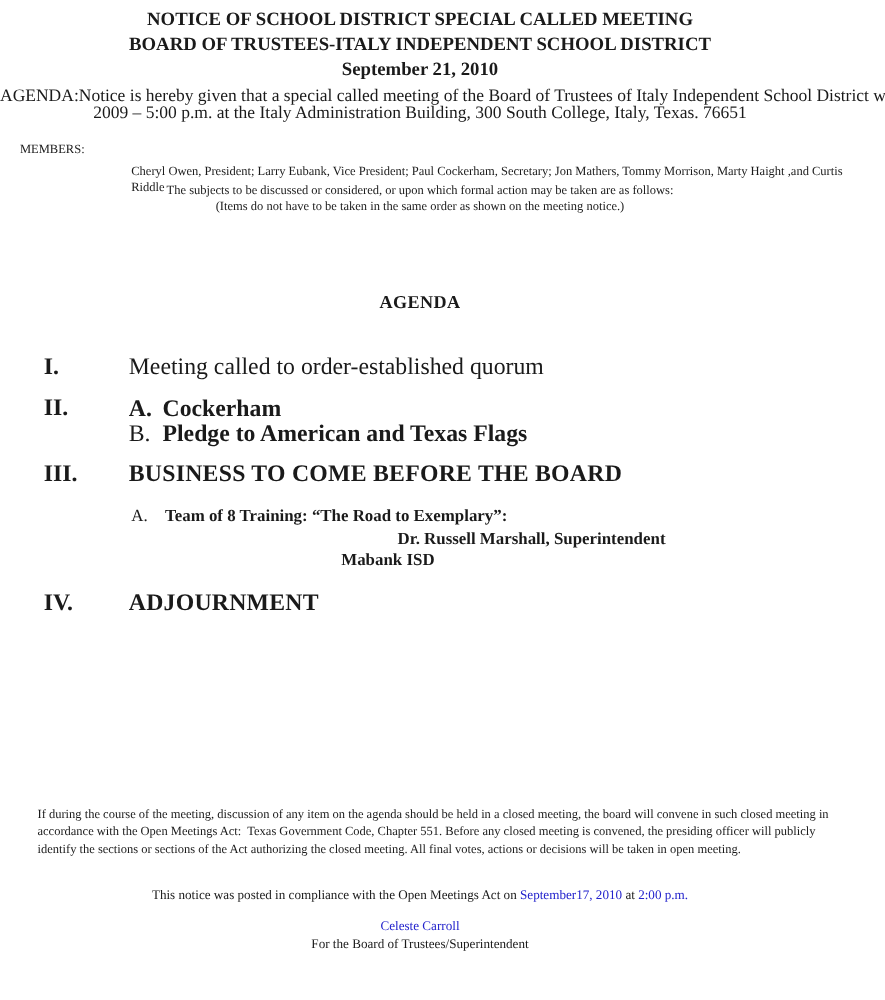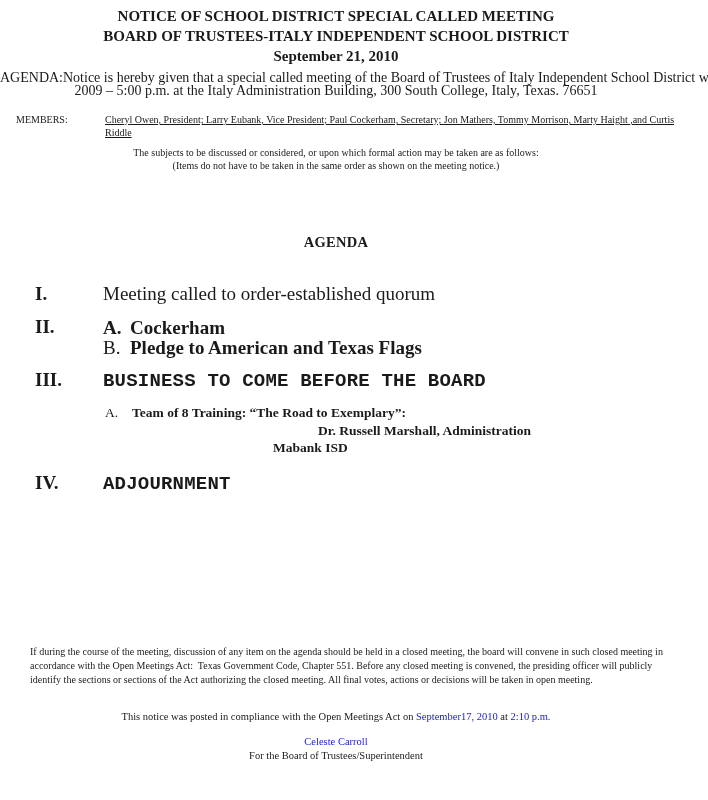--- a/index.html
+++ b/index.html
@@ -32,8 +32,8 @@
     font-size: 10px; line-height: 13px;
   }
   .members-names {
-    top: 113px; left: 105px;
-    font-size: 10px; line-height: 13px; text-decoration: underline;
+    top: 131px; left: 105px;
+    font-size: 10px; line-height: 13px;
   }
   .subjects {
     top: 146px;

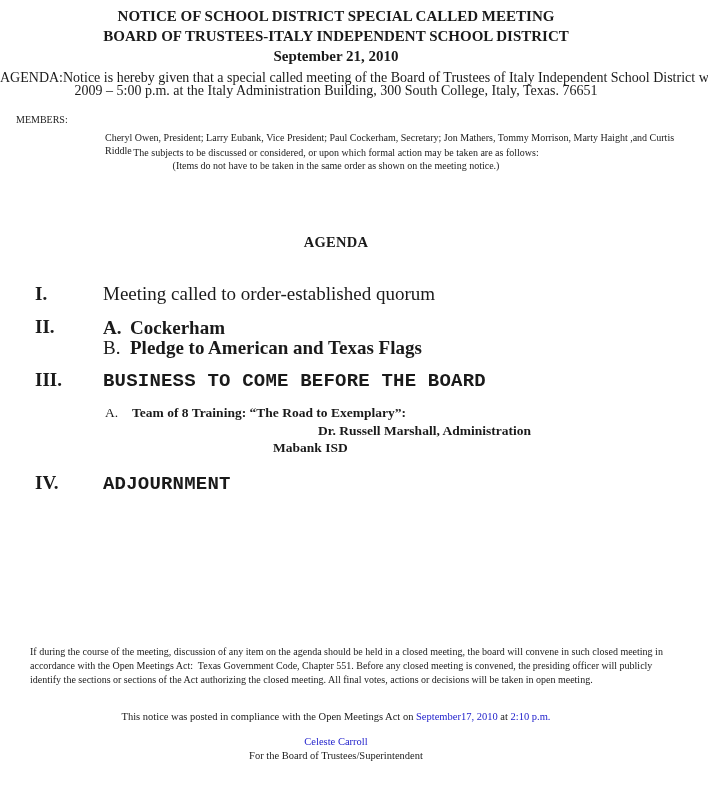--- a/index.html
+++ b/index.html
@@ -65,7 +65,7 @@
     vertical-align: top;
   }
   .bold { font-weight: bold; }
-  .item-heading { font-weight: bold; letter-spacing: 0.2px; font-family: Liberation Mono, monospace; }
+  .item-heading { font-weight: bold; letter-spacing: 0.2px; }
   .sub-block {
     left: 105px;
     font-size: 13.5px;

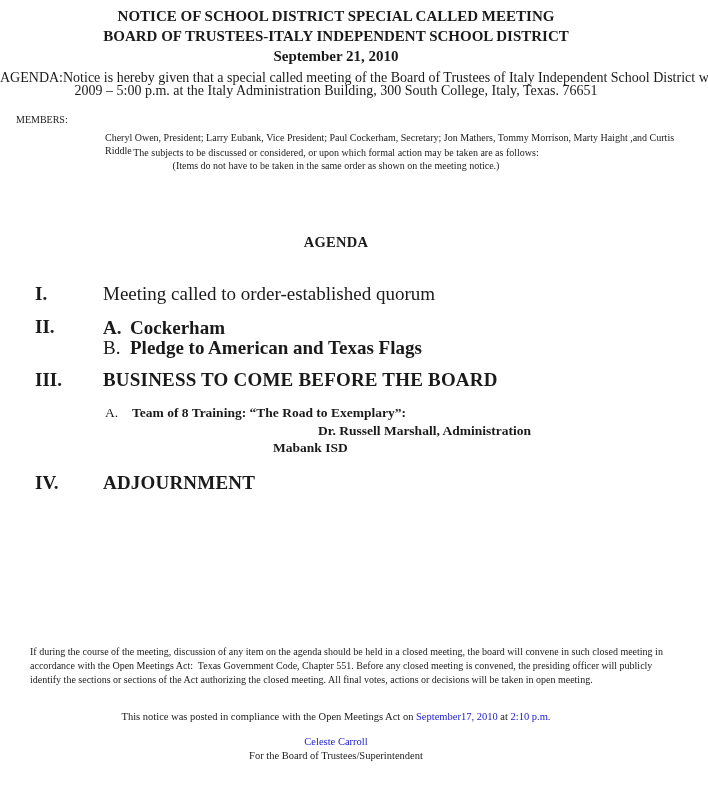--- a/index.html
+++ b/index.html
@@ -133,7 +133,7 @@
 
   <div class="abs sub-block" style="top:404px">
     <span class="indent-line"><span class="letter">A.</span><span>Team of 8 Training: “The Road to Exemplary”:</span></span>
-    <span class="indent-line" style="margin-left:213px">Dr. Russell Marshall, Administration</span>
+    <span class="indent-line" style="margin-left:213px">Dr. Russell Marshall, Superintendent</span>
     <span class="indent-line" style="margin-left:168px">Mabank ISD</span>
   </div>
 

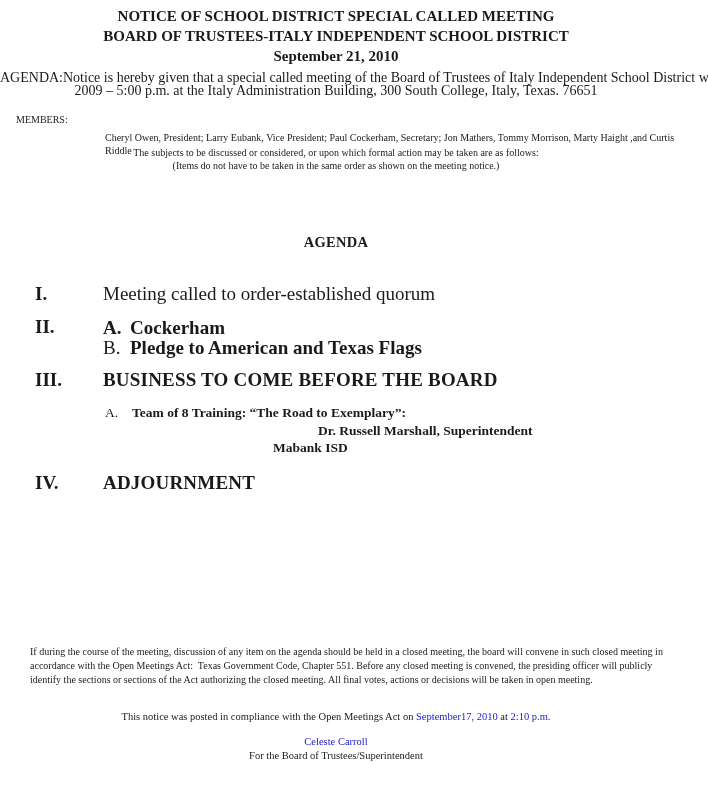--- a/index.html
+++ b/index.html
@@ -145,7 +145,7 @@
 accordance with the Open Meetings Act:  Texas Government Code, Chapter 551. Before any closed meeting is convened, the presiding officer will publicly
 identify the sections or sections of the Act authorizing the closed meeting. All final votes, actions or decisions will be taken in open meeting.</div>
 
-  <div class="abs center posted-line"><span>This notice was posted in compliance with the Open Meetings Act on </span><span style="color: rgb(34, 34, 204);">September17, 2010</span><span> at </span><span style="color: rgb(34, 34, 204);">2:10 p.m.</span></div>
+  <div class="abs center posted-line"><span>This notice was posted in compliance with the Open Meetings Act on </span><span style="color: rgb(34, 34, 204);">September17, 2010</span><span> at </span><span style="color: rgb(34, 34, 204);">2:00 p.m.</span></div>
 
   <div class="abs center sig-title">For the Board of Trustees/Superintendent</div>
 

